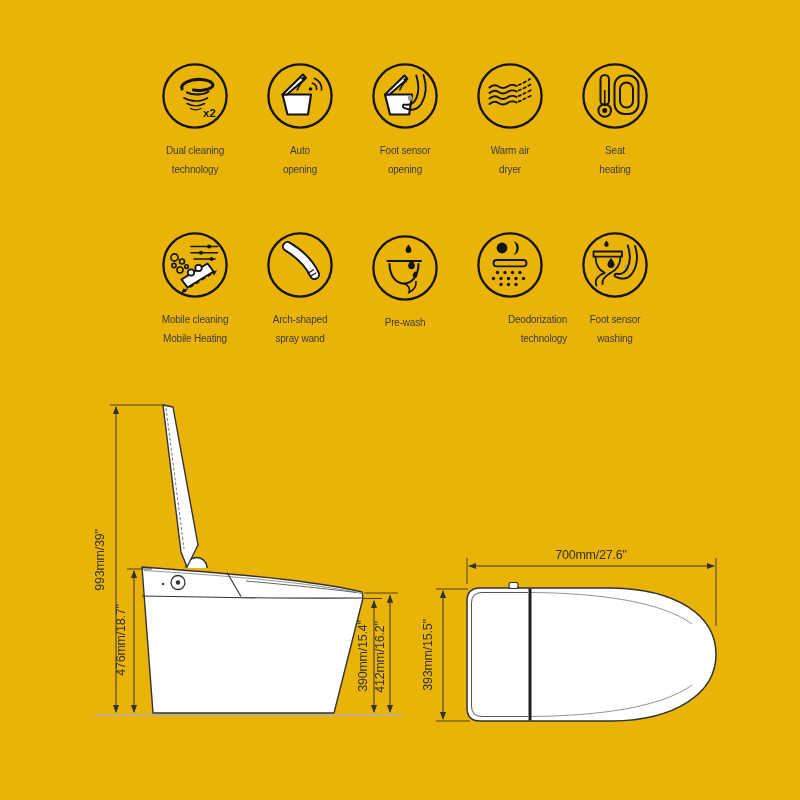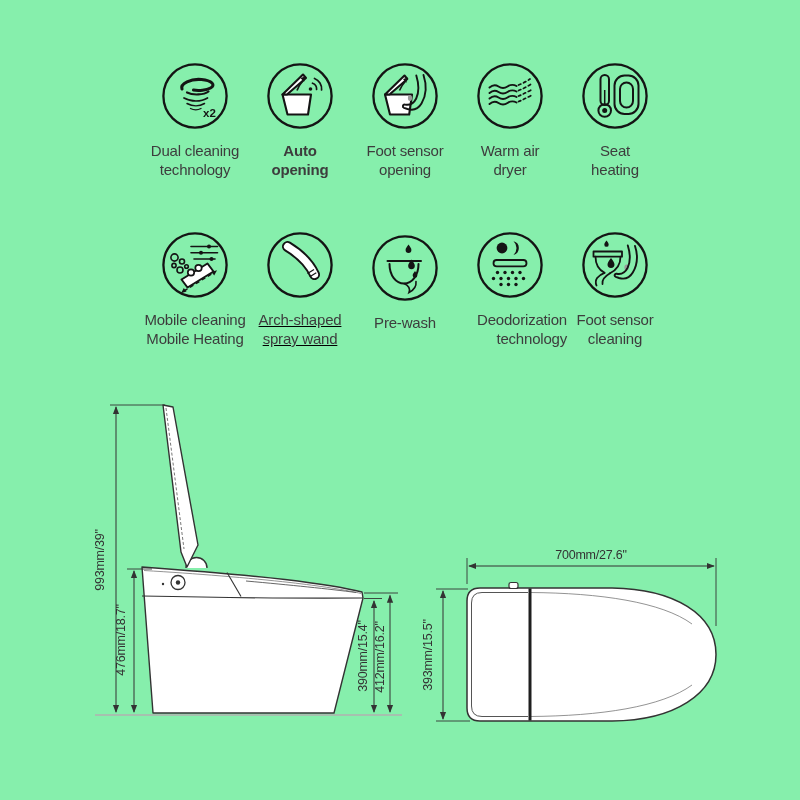--- a/index.html
+++ b/index.html
@@ -4,7 +4,7 @@
 <style>
   html,body{margin:0;padding:0;background:#ffffff;}
   body{width:800px;height:800px;font-family:"Liberation Sans",sans-serif;}
-  .canvas{position:relative;width:800px;height:800px;background:#86efac;overflow:hidden;}
+  .canvas{position:relative;width:800px;height:800px;background:#eab308;overflow:hidden;}
   .feat{position:absolute;width:114px;text-align:center;}
   .feat svg.icon{display:block;margin:0 auto;}
   .flabel{margin-top:11px;font-size:15px;line-height:19px;color:#3d3d3d;letter-spacing:-0.2px;}

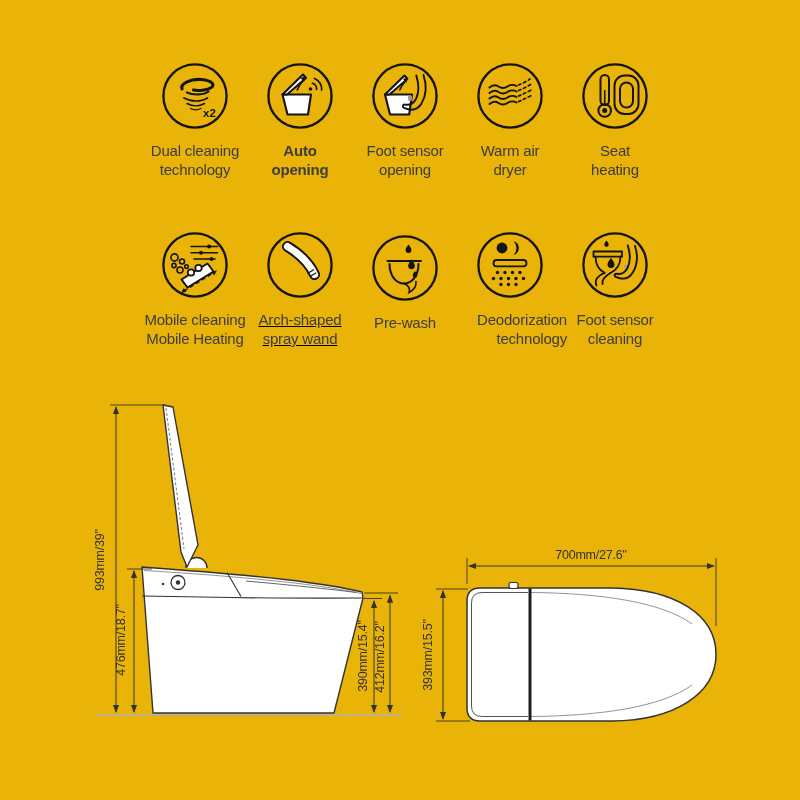--- a/index.html
+++ b/index.html
@@ -7,7 +7,7 @@
   .canvas{position:relative;width:800px;height:800px;background:#eab308;overflow:hidden;}
   .feat{position:absolute;width:114px;text-align:center;}
   .feat svg.icon{display:block;margin:0 auto;}
-  .flabel{margin-top:11px;font-size:15px;line-height:19px;color:#3d3d3d;letter-spacing:-0.2px;}
+  .flabel{margin-top:11px;font-size:10px;line-height:19px;color:#3d3d3d;letter-spacing:-0.2px;}
   .drawing{position:absolute;left:0;top:380px;}
   .dimtext{font-size:12.5px;fill:#333;letter-spacing:-0.2px;}
 </style>

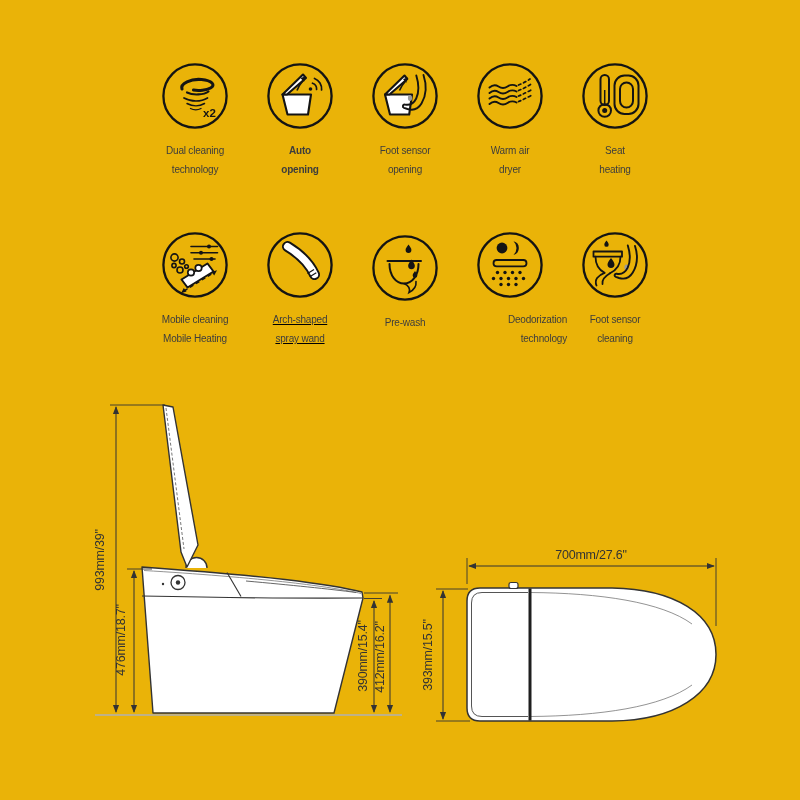--- a/index.html
+++ b/index.html
@@ -34,7 +34,7 @@
     </div>
   </div>
 
-  <div class="feat" style="left:243px;top:62px;font-weight:bold;">
+  <div class="feat" style="left:243px;top:62px;">
     <svg class="icon" width="68" height="68" viewBox="0 0 68 68">
       <circle cx="34" cy="34" r="31.6" fill="none" stroke="#141414" stroke-width="2.3"></circle>
       <g fill="#fff" stroke="#141414" stroke-width="2.1" stroke-linejoin="round">

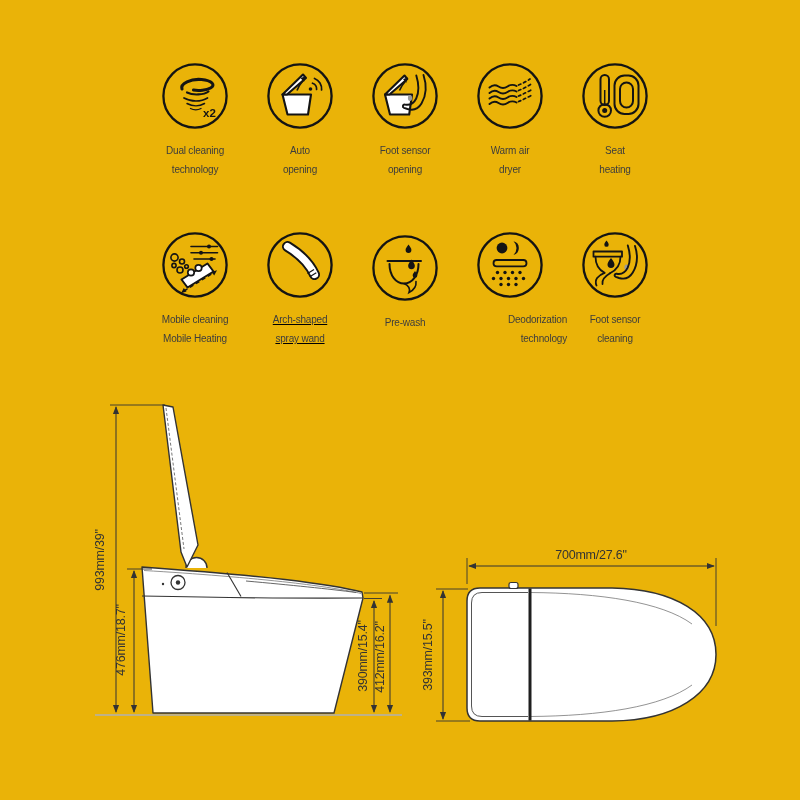--- a/index.html
+++ b/index.html
@@ -144,7 +144,7 @@
     </div>
   </div>
 
-  <div class="feat" style="left:243px;top:231px;text-decoration:underline;">
+  <div class="feat" style="left:243px;top:231px;">
     <svg class="icon" width="68" height="68" viewBox="0 0 68 68">
       <circle cx="34" cy="34" r="31.6" fill="none" stroke="#141414" stroke-width="2.3"></circle>
       <path d="M21.5,15.5 C33,22.5 43,31.5 48.5,43.5" stroke="#141414" stroke-width="11" stroke-linecap="round" fill="none"></path>

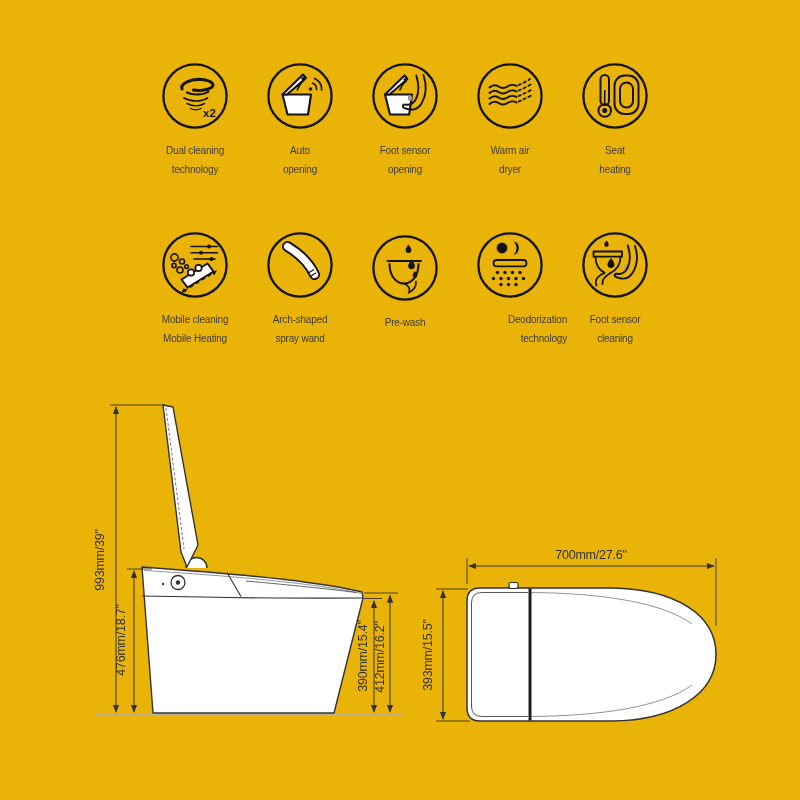--- a/index.html
+++ b/index.html
@@ -220,7 +220,7 @@
     </svg>
     <div class="flabel">
       <div>Foot sensor</div>
-      <div>cleaning</div>
+      <div>washing</div>
     </div>
   </div>
 

